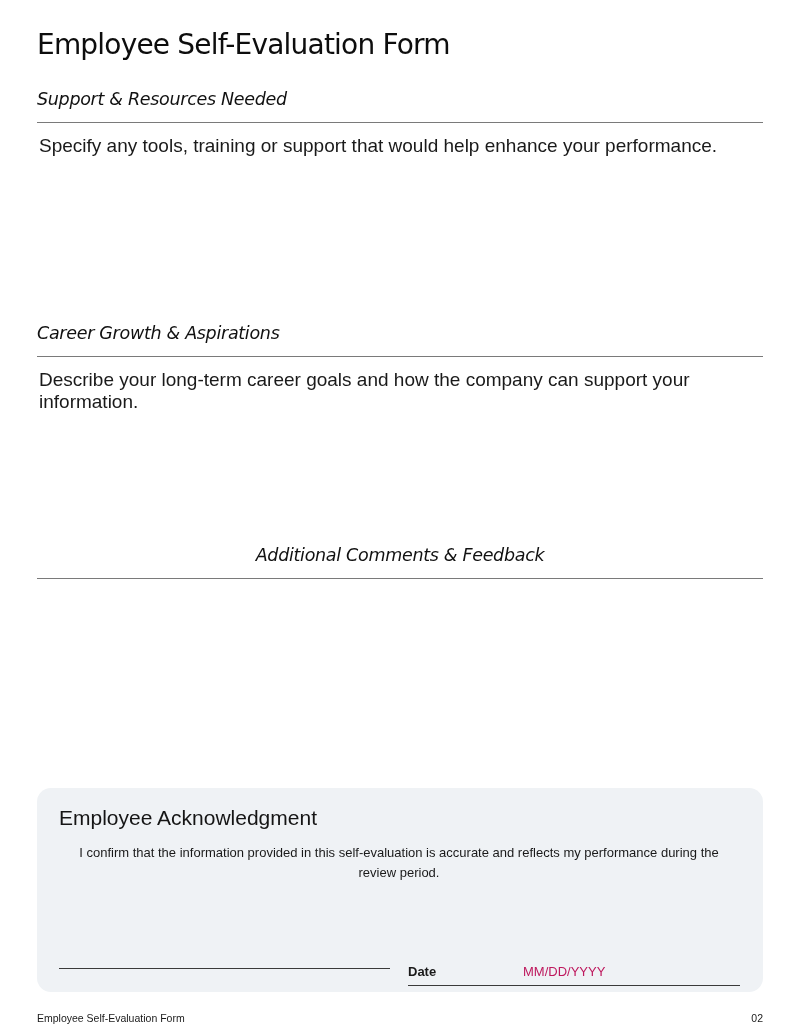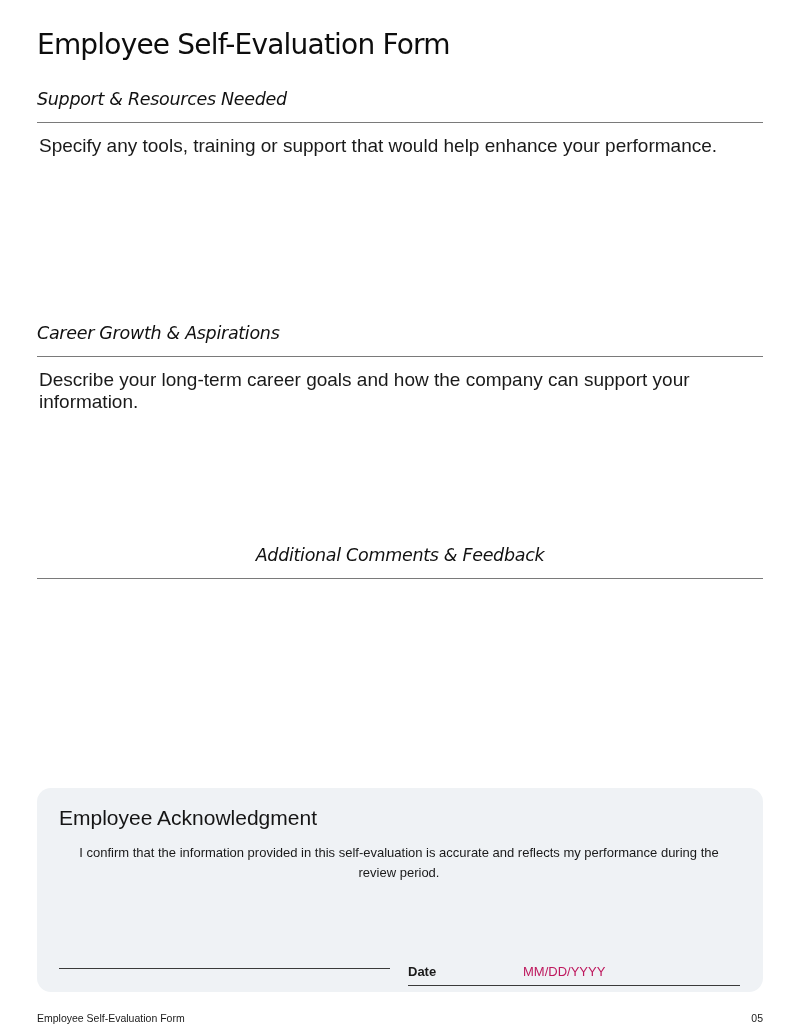--- a/index.html
+++ b/index.html
@@ -101,6 +101,6 @@
 </div>
 
 <div class="footer-title">Employee Self-Evaluation Form</div>
-<div class="footer-page">05</div>
+<div class="footer-page">02</div>
 
 </body></html>

